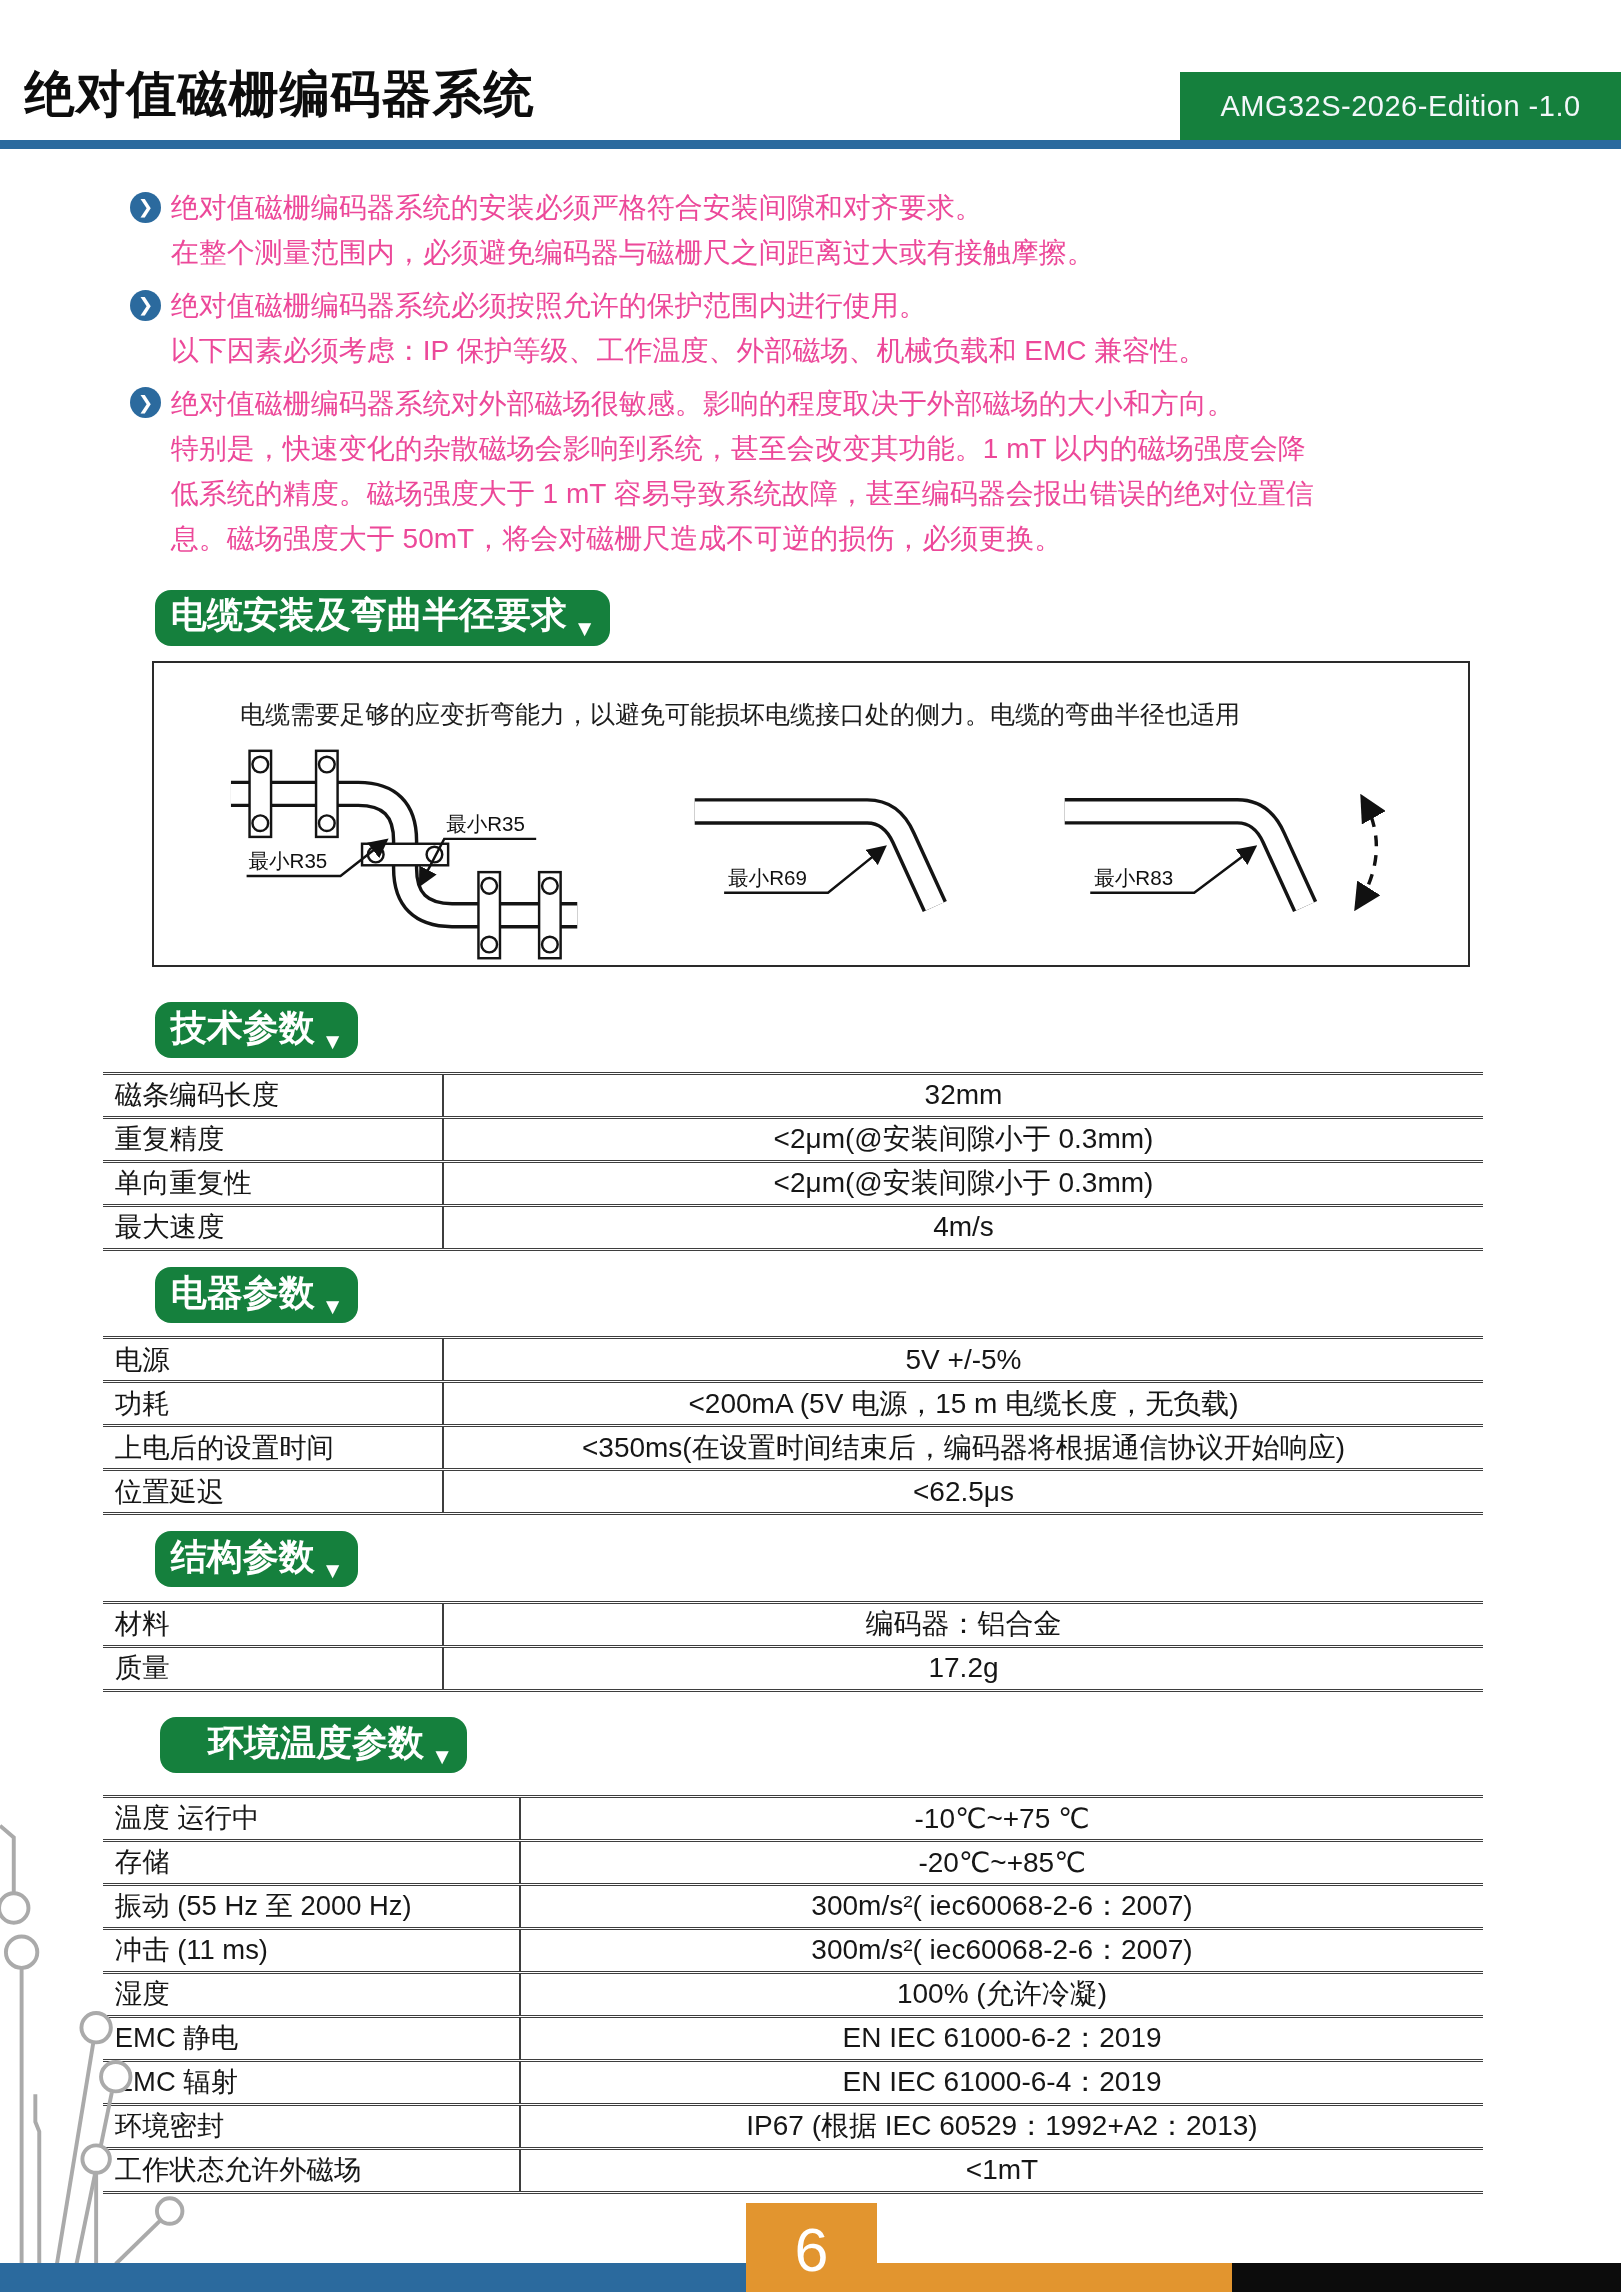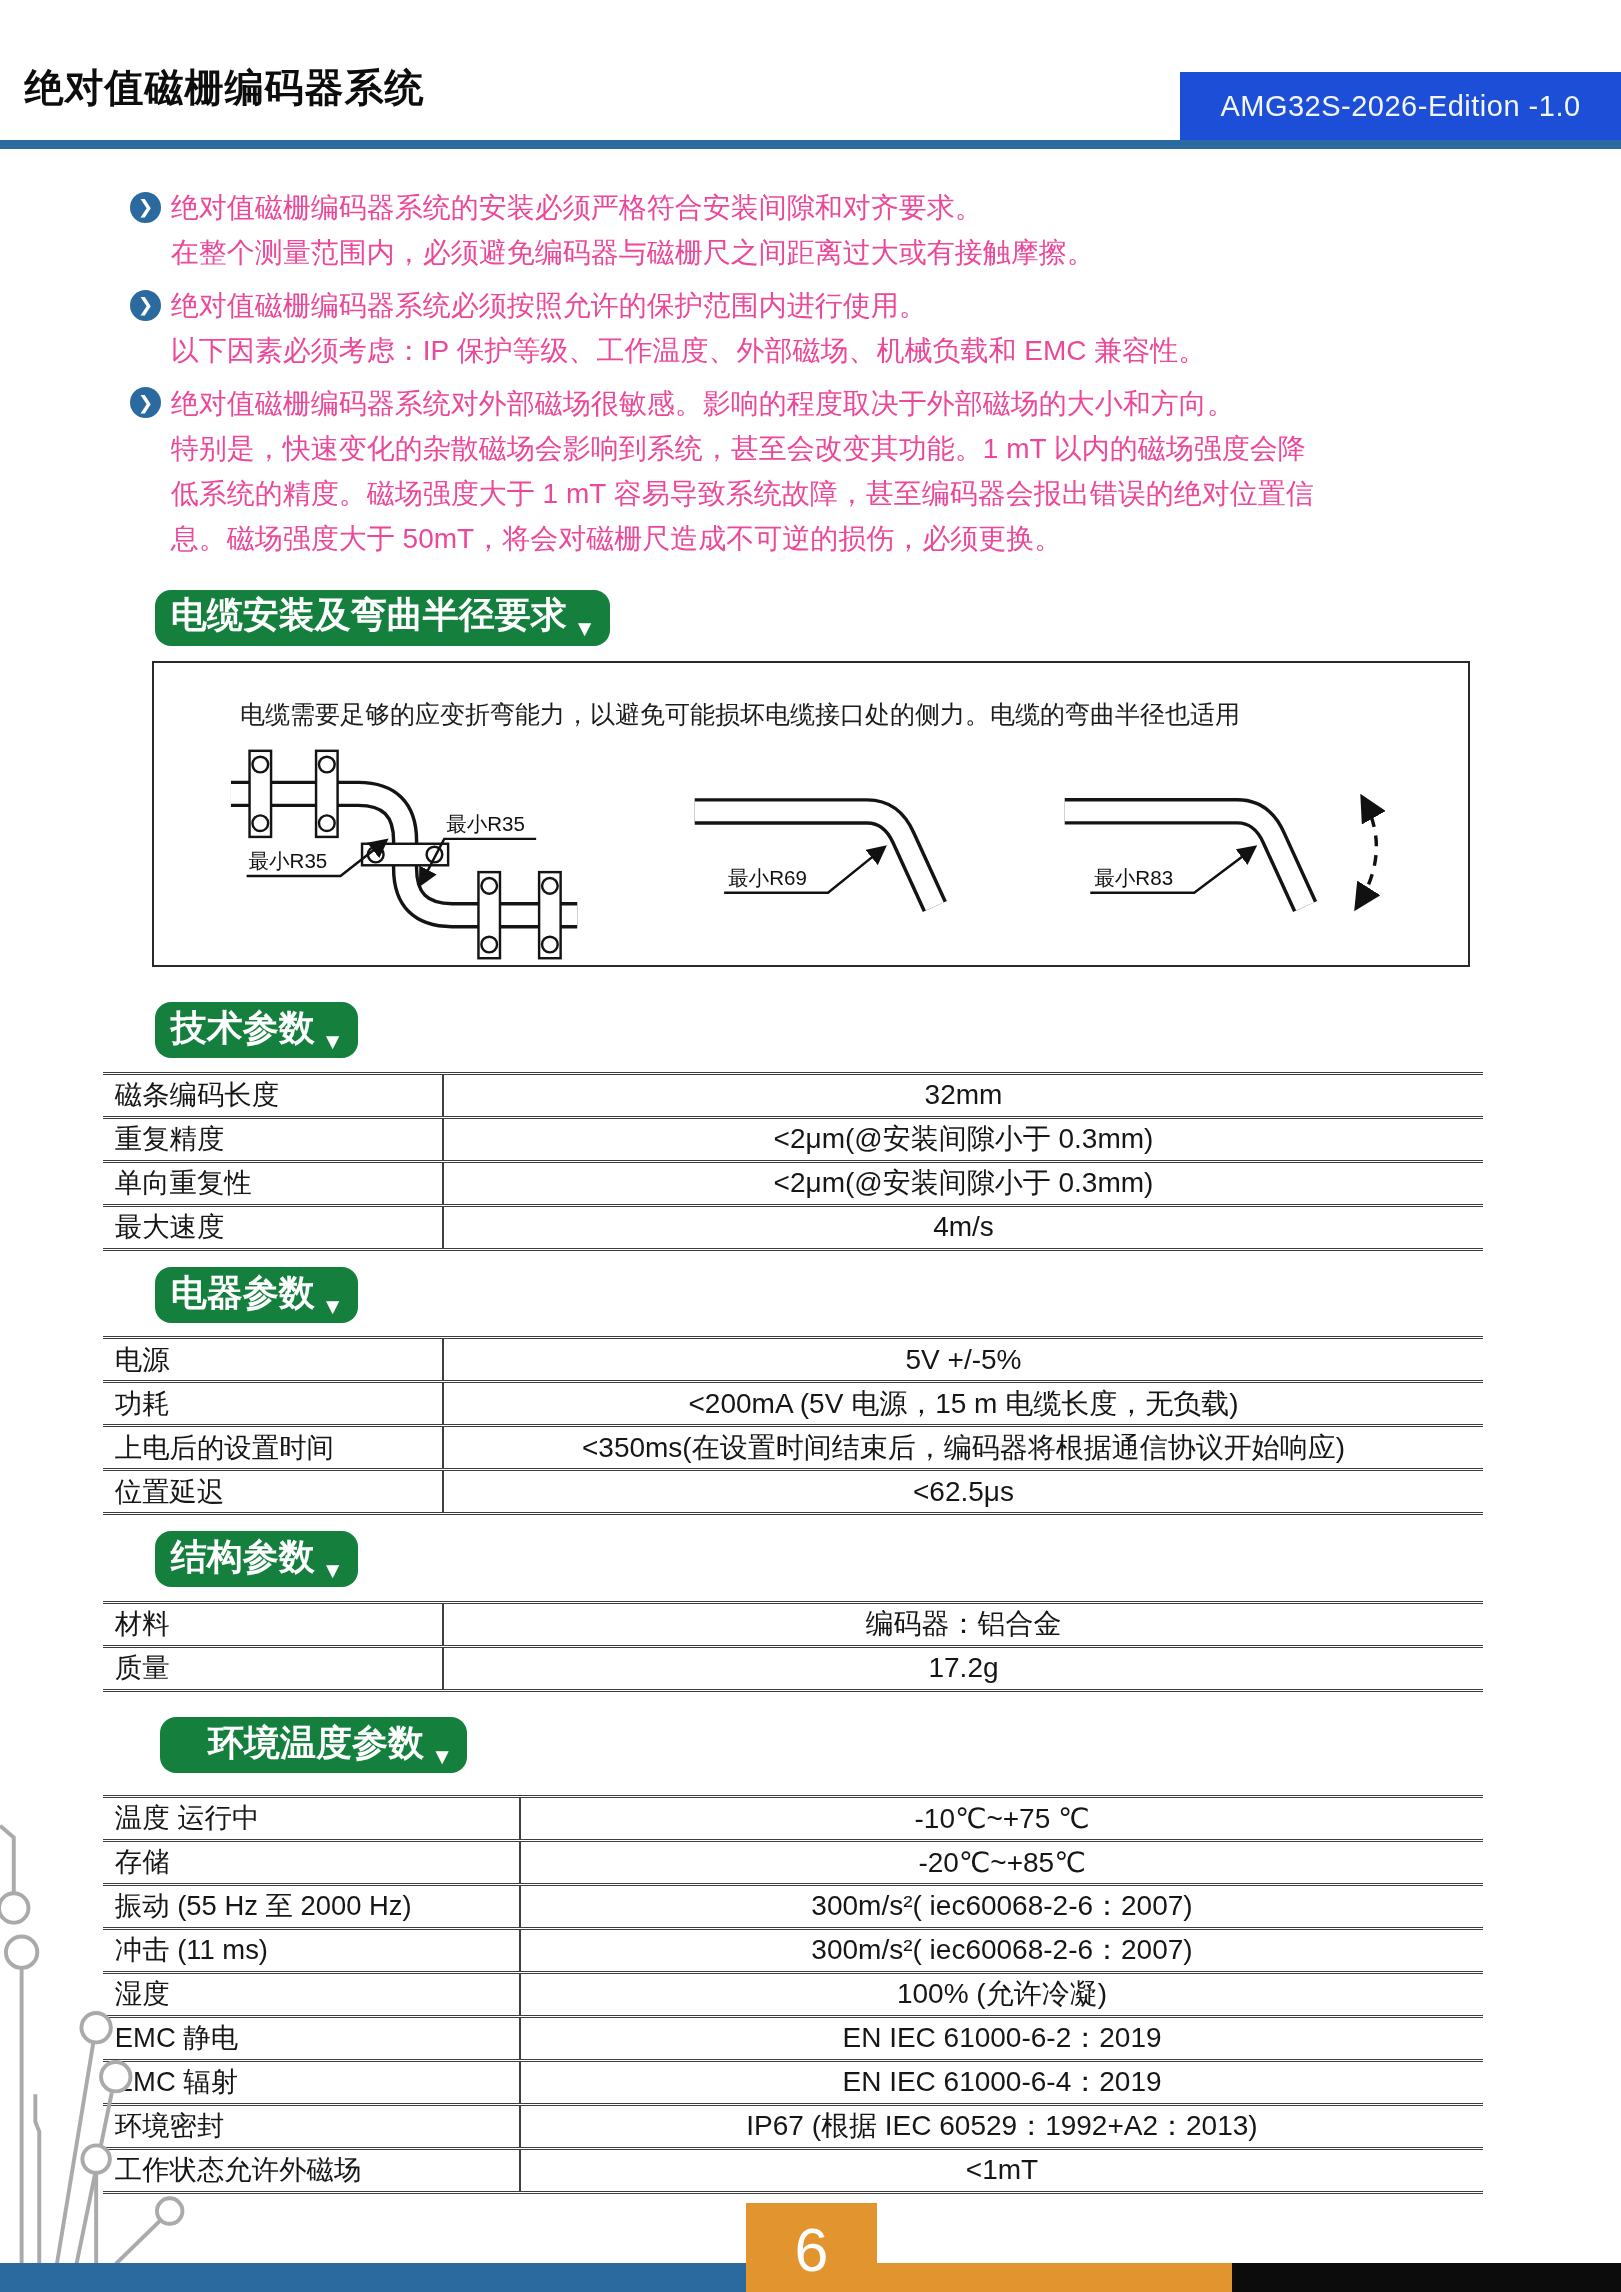--- a/index.html
+++ b/index.html
@@ -11,7 +11,7 @@
   
   .doc-title{
     position:absolute; left:24.5px; top:61px;
-    font-size:39px; font-weight:800; color:#0d0d0d; letter-spacing:1px;
+    font-size:50px; font-weight:800; color:#0d0d0d; letter-spacing:1px;
   }
   .version-badge{
     position:absolute; right:0; top:72px; width:441px; height:69px;

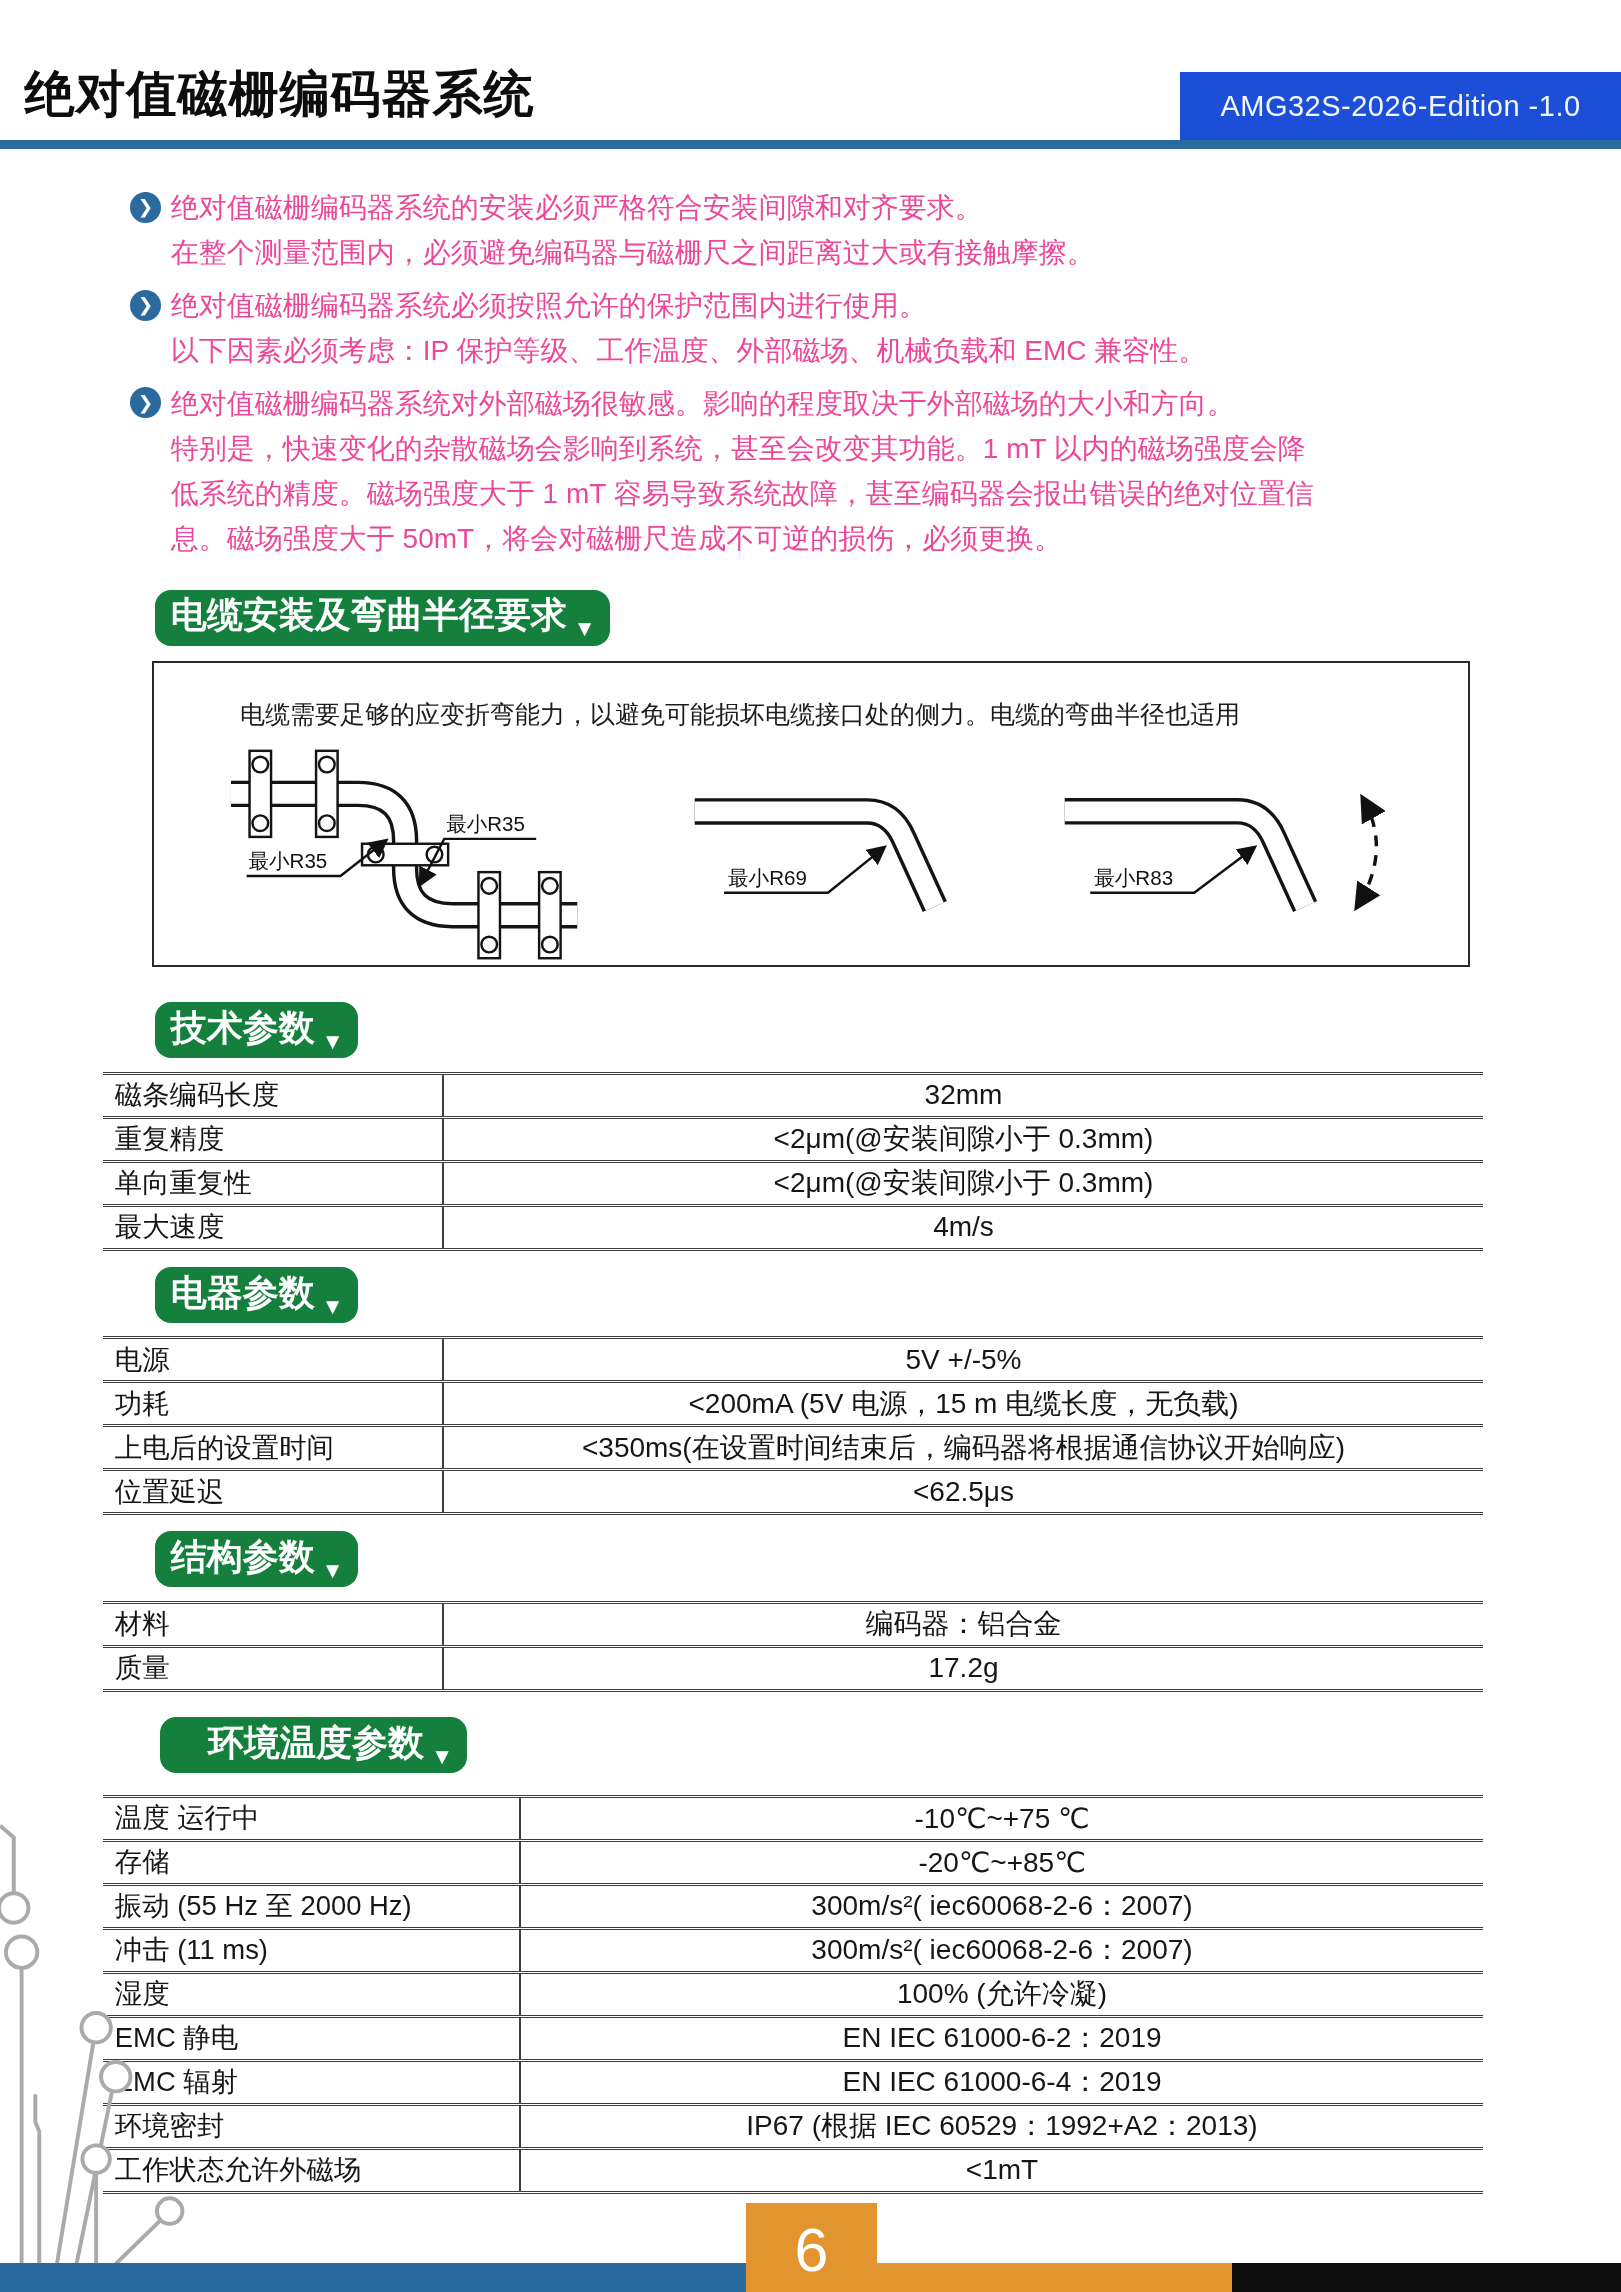--- a/index.html
+++ b/index.html
@@ -15,7 +15,7 @@
   }
   .version-badge{
     position:absolute; right:0; top:72px; width:441px; height:69px;
-    background:#1d4ed8; color:#f3f7fa; font-size:29px;
+    background:#15803d; color:#f3f7fa; font-size:29px;
     display:flex; align-items:center; justify-content:center; letter-spacing:0.5px;
   }
   .header-rule{

